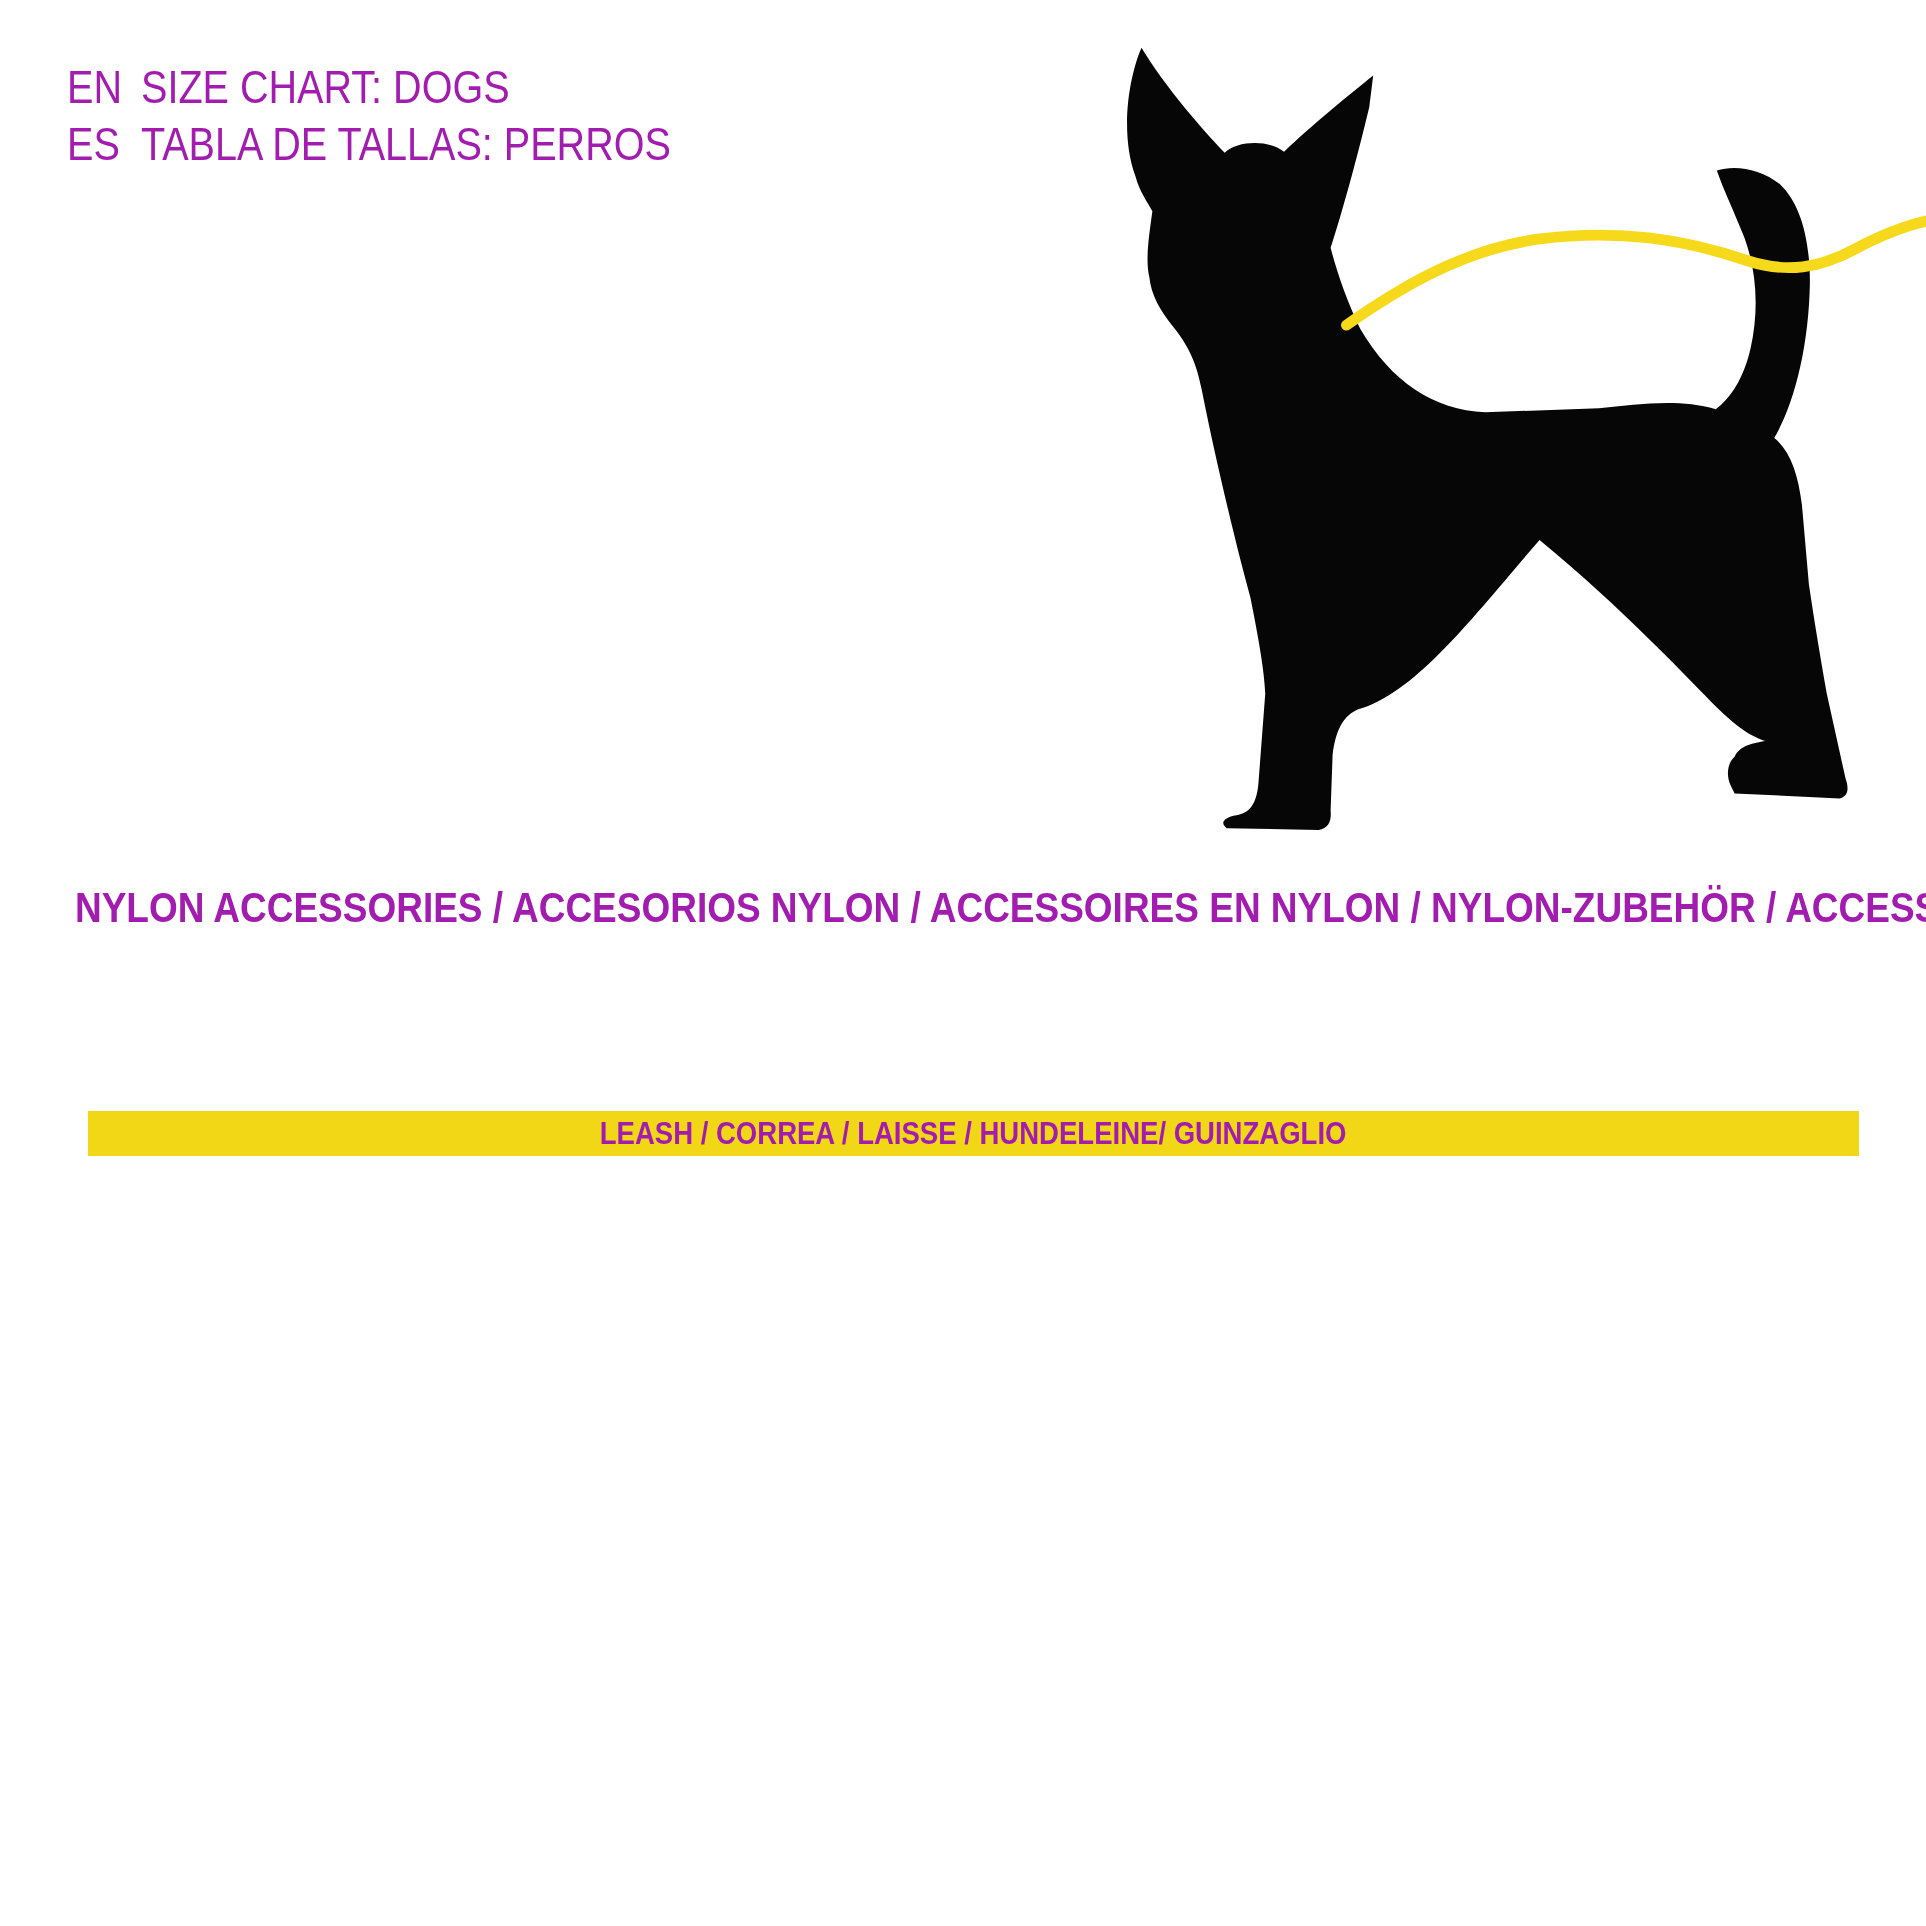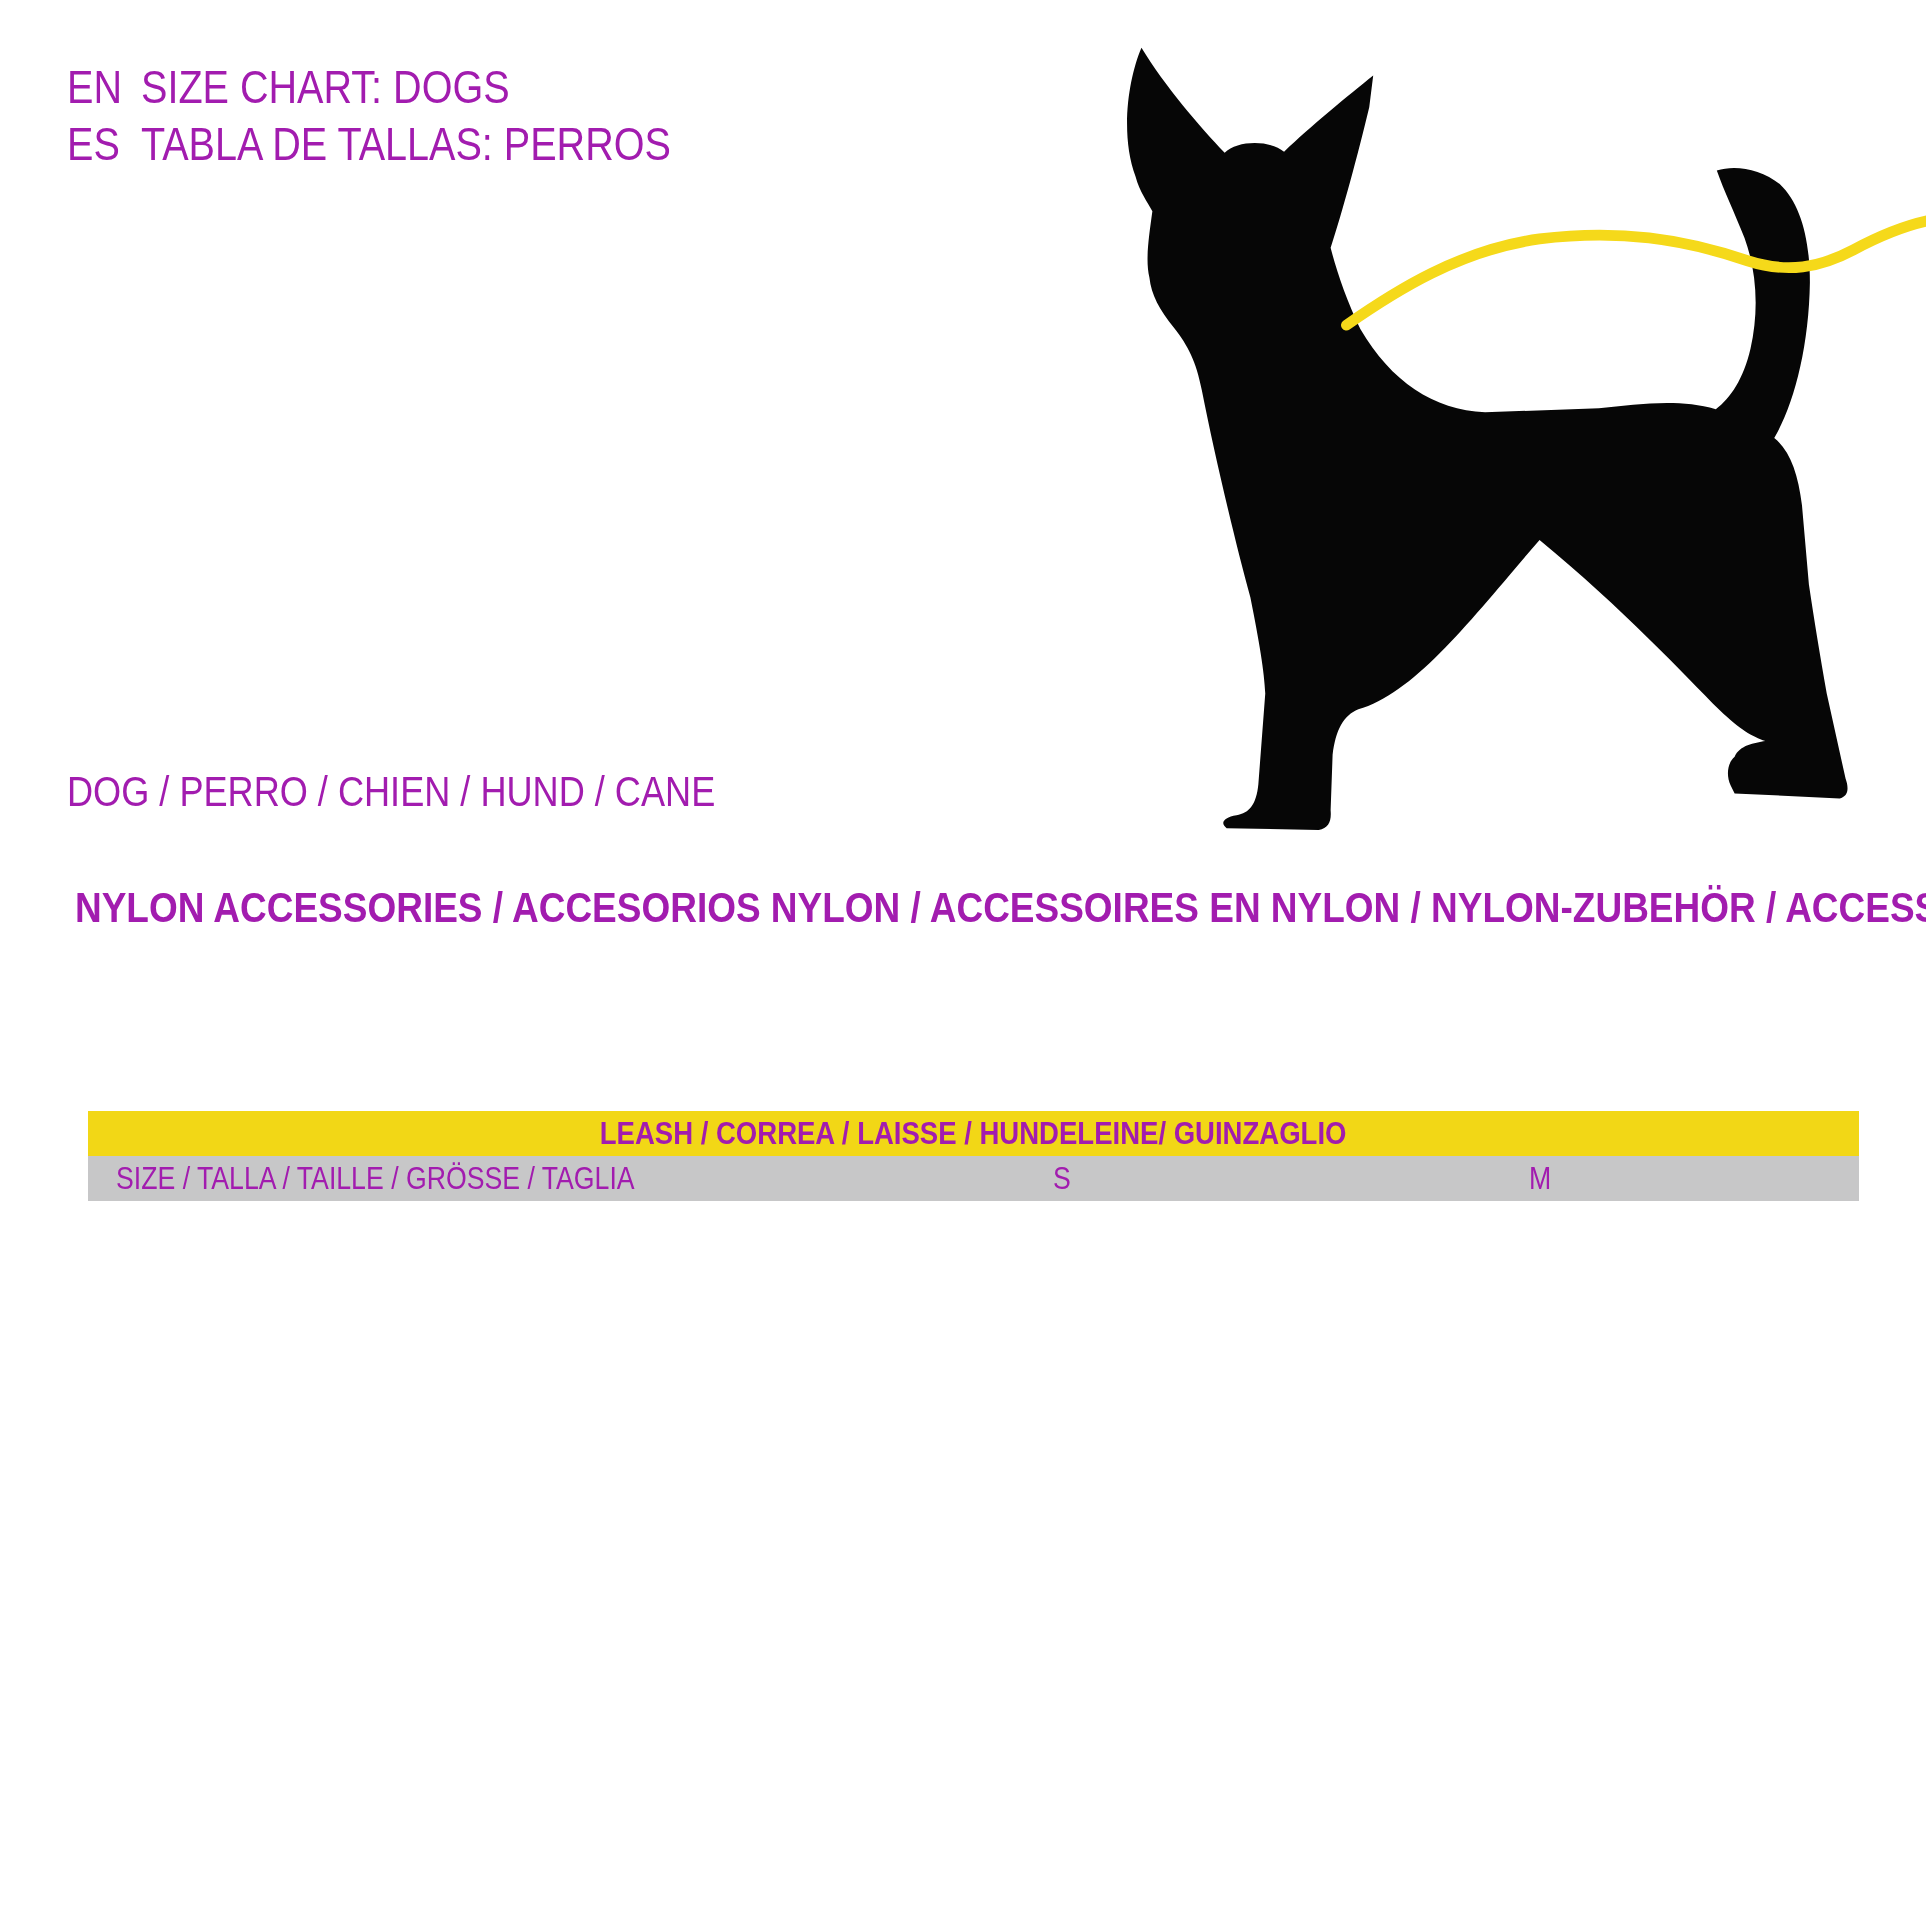--- a/index.html
+++ b/index.html
@@ -102,9 +102,6 @@
              C 1900 237 1925 227 1950 222" stroke="#f5d91a"></path>
   </svg>
 
-  <div class="fig-caption">
-    <span class="cond">DOG / PERRO / CHIEN / HUND / CANE</span>
-  </div>
 
   <div class="section-title">
     <span class="cond">NYLON ACCESSORIES / ACCESORIOS NYLON / ACCESSOIRES EN NYLON / NYLON-ZUBEHÖR / ACCESSORI IN NYLON</span>

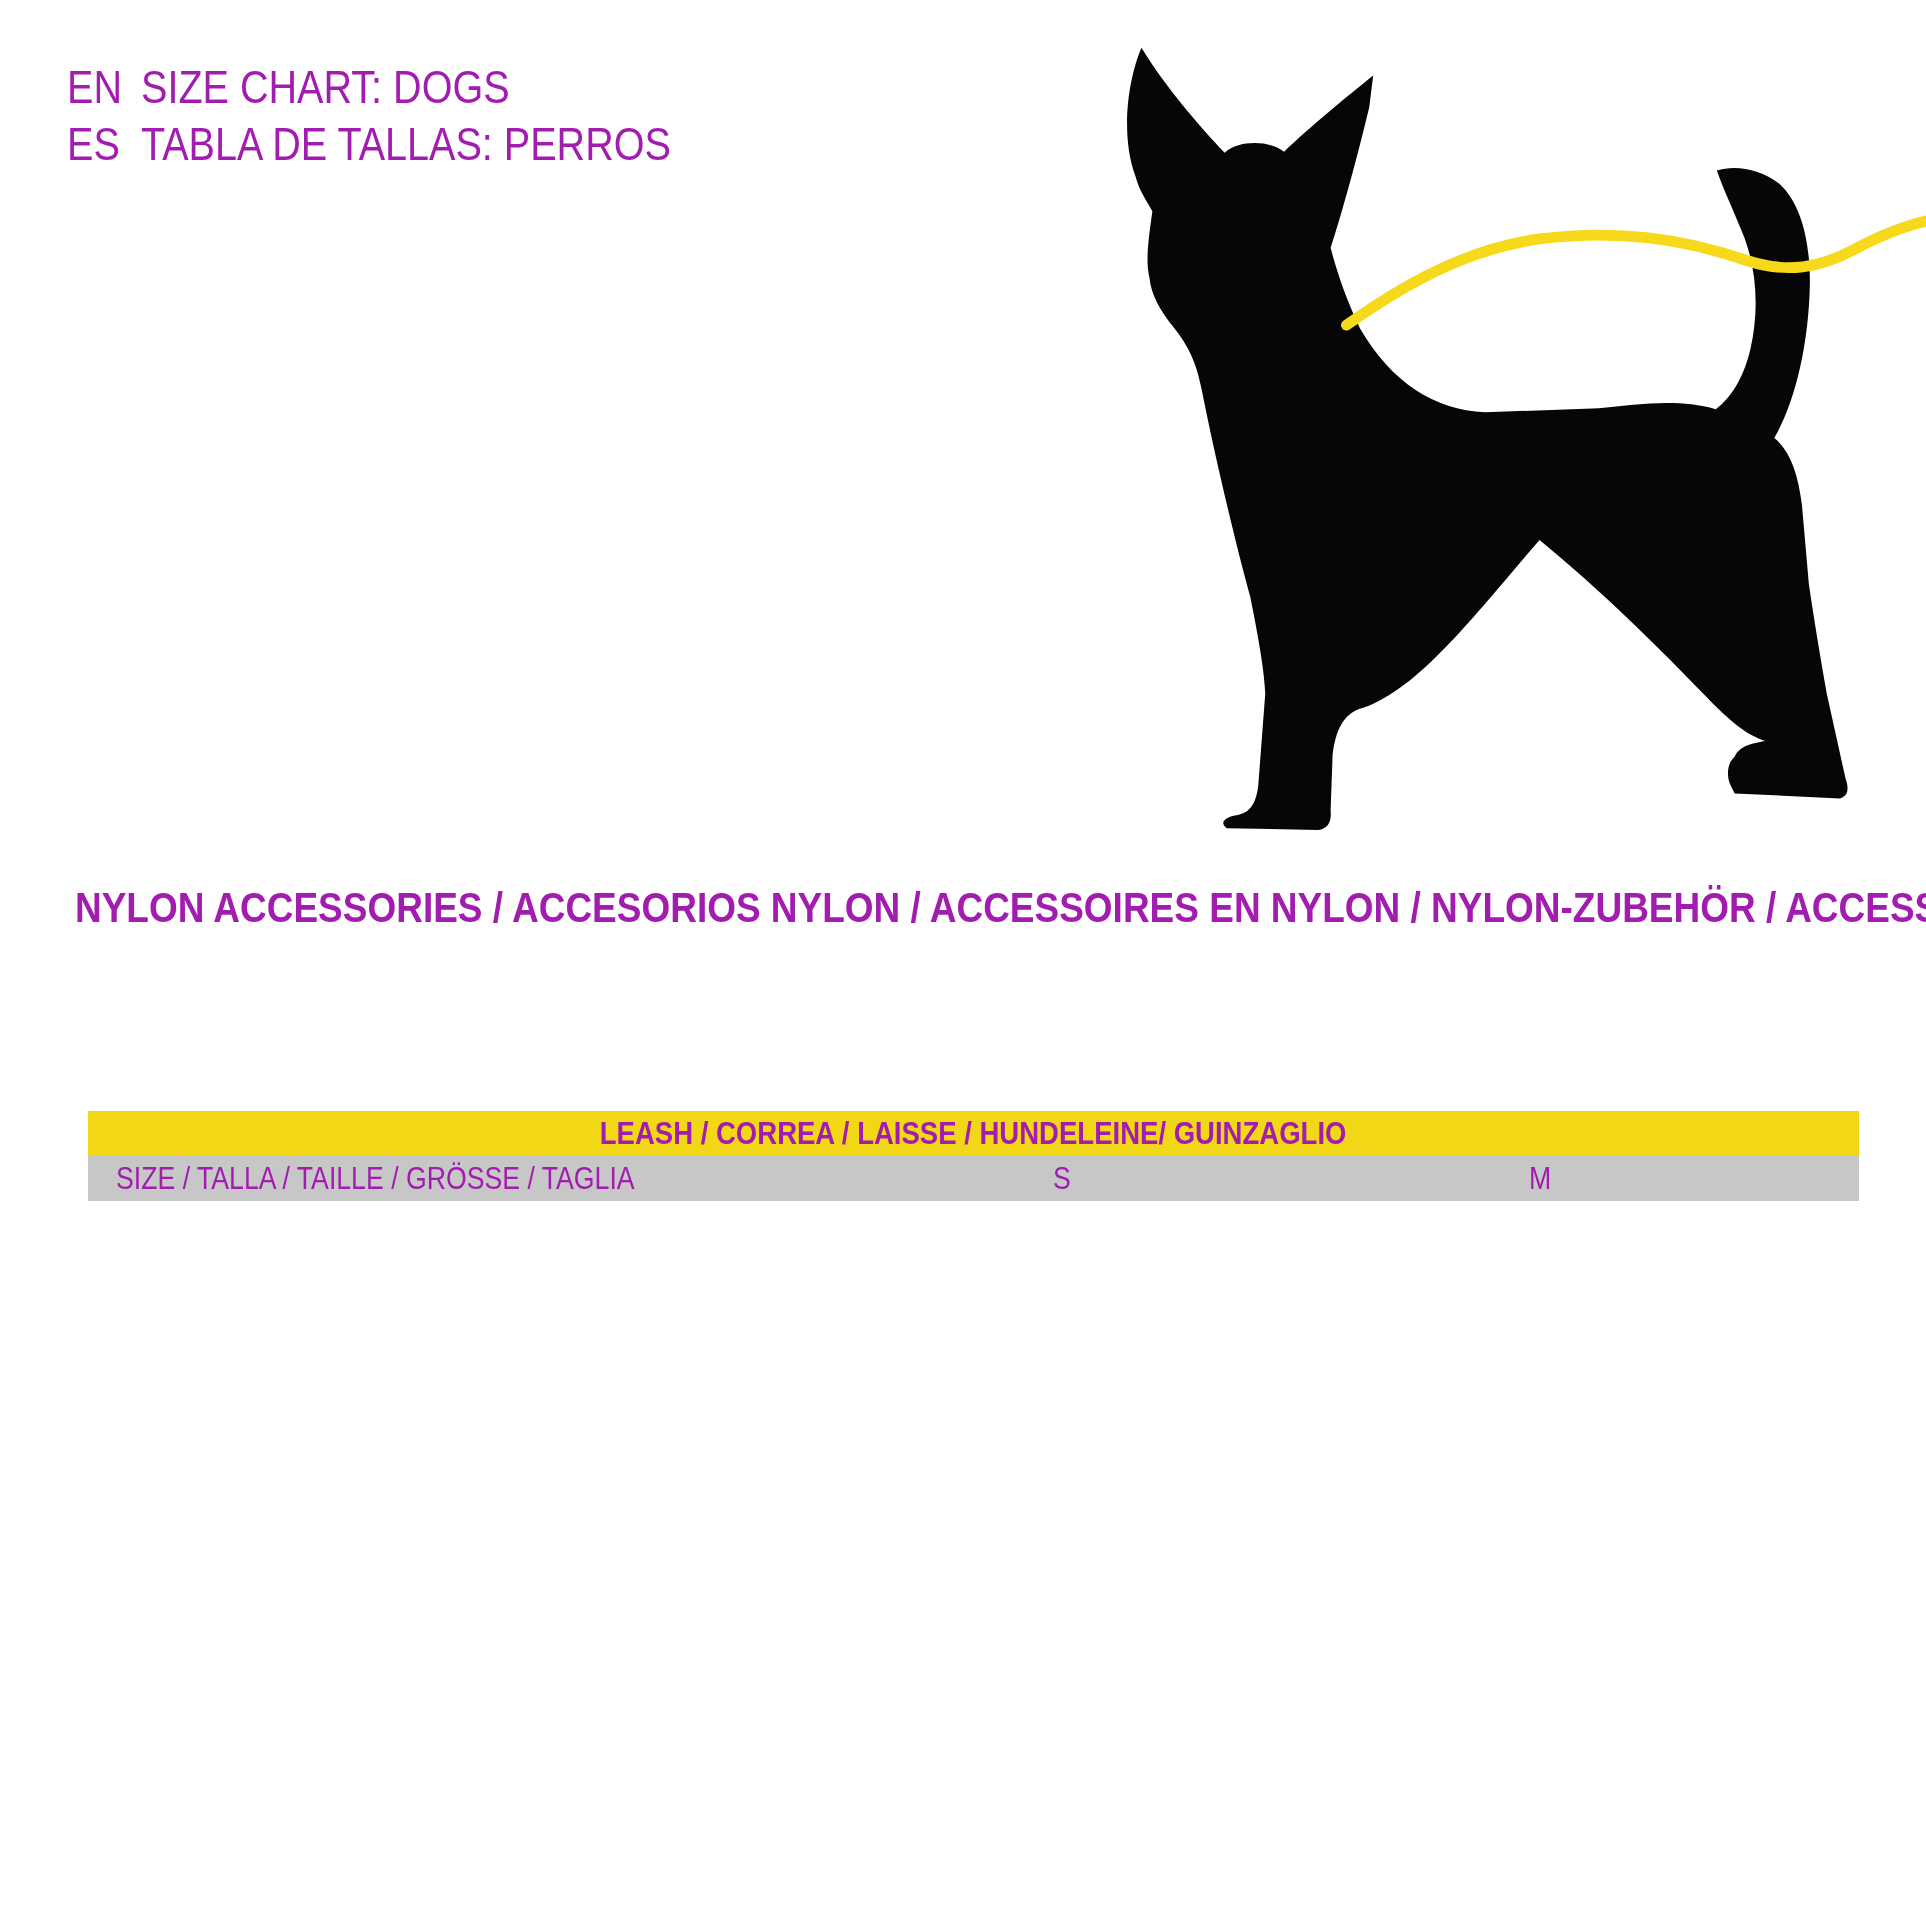--- a/index.html
+++ b/index.html
@@ -112,11 +112,6 @@
       <span class="cond-c">LEASH / CORREA / LAISSE / HUNDELEINE/ GUINZAGLIO</span>
     </div>
     <div id="tableRows">
-        <div class="trow" style="background: rgb(199, 199, 200);">
-          <span class="tlabel cond">SIZE / TALLA / TAILLE / GRÖSSE / TAGLIA</span>
-          <span class="tval v1">S</span>
-          <span class="tval v2">M</span>
-        </div>
       </div>
   </div>
 

